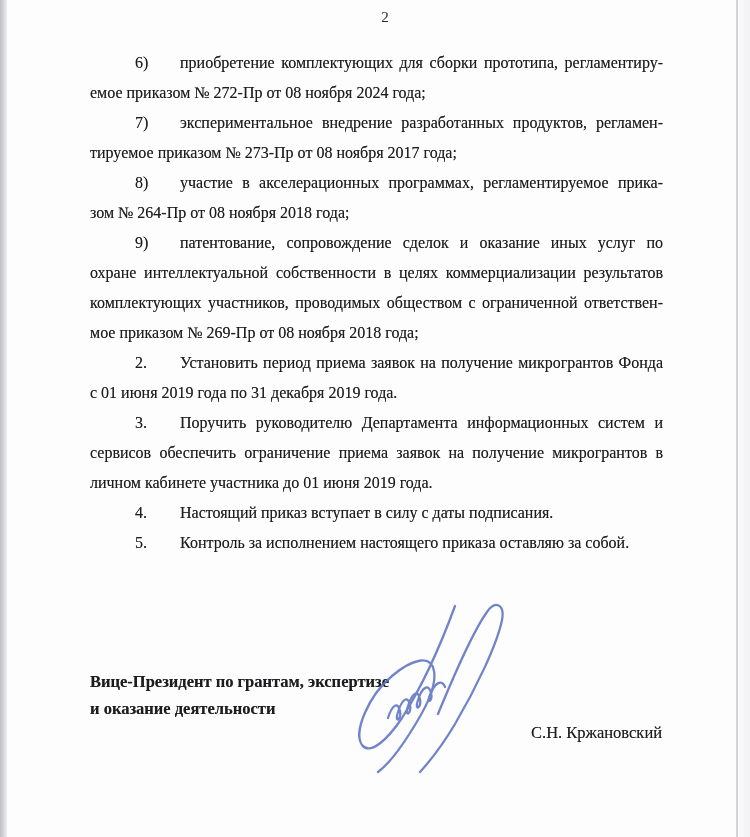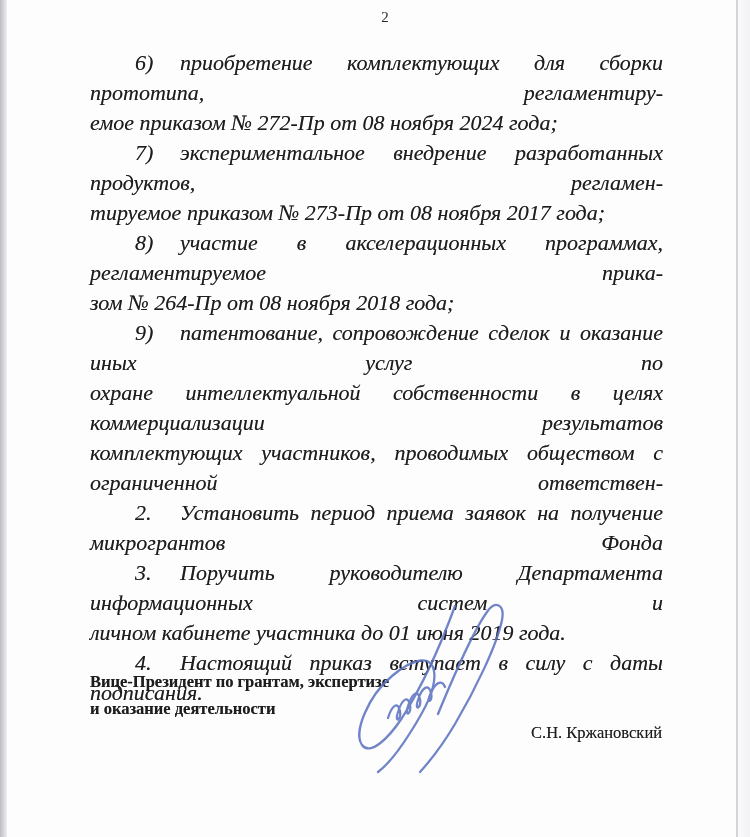--- a/index.html
+++ b/index.html
@@ -26,9 +26,8 @@
   }
   .doc-body{
     position:absolute;left:90px;top:48px;width:573px;
-    font-size:22px;line-height:30px;
+    font-size:16px;line-height:30px;
     text-shadow:0 0 0.6px rgba(25,25,28,0.55);
-    font-style:italic;
   }
   .line{text-align:justify;text-align-last:left;}
   .line.full{text-align-last:justify;}

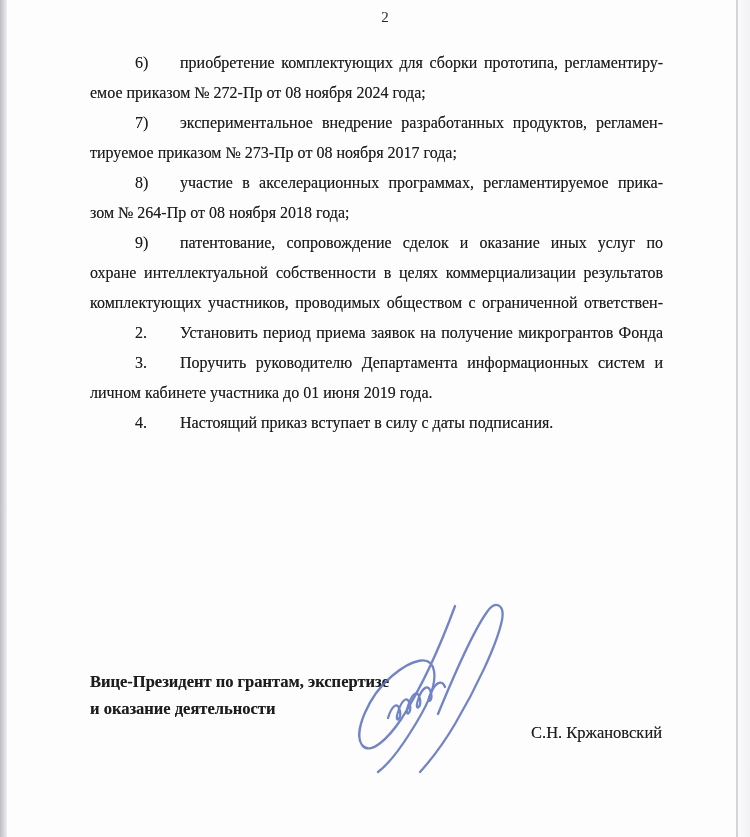--- a/index.html
+++ b/index.html
@@ -78,6 +78,7 @@
         <div class="line full"><span class="para-indent"></span><span class="marker">9)</span>патентование, сопровождение сделок и оказание иных услуг по</div>
         <div class="line full">охране интеллектуальной собственности в целях коммерциализации результатов</div>
         <div class="line full">комплектующих участников, проводимых обществом с ограниченной ответствен-</div>
+        <div class="line">мое приказом № 269-Пр от 08 ноября 2018 года;</div>
       </div>
       <div class="paragraph">
         <div class="line full"><span class="para-indent"></span><span class="marker">2.</span>Установить период приема заявок на получение микрогрантов Фонда</div>

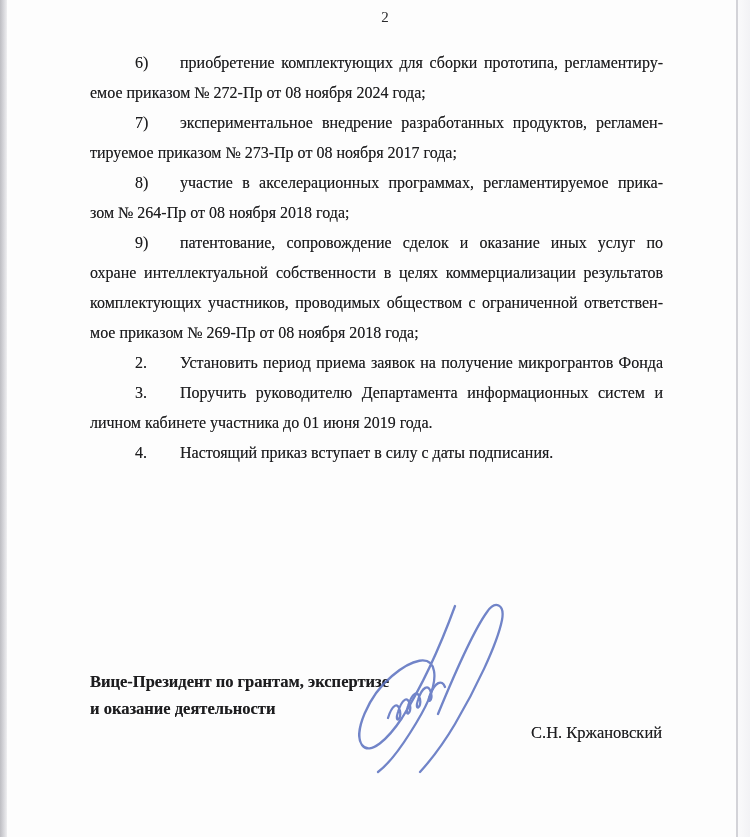--- a/index.html
+++ b/index.html
@@ -82,6 +82,7 @@
       </div>
       <div class="paragraph">
         <div class="line full"><span class="para-indent"></span><span class="marker">2.</span>Установить период приема заявок на получение микрогрантов Фонда</div>
+        <div class="line">с 01 июня 2019 года по 31 декабря 2019 года.</div>
       </div>
       <div class="paragraph">
         <div class="line full"><span class="para-indent"></span><span class="marker">3.</span>Поручить руководителю Департамента информационных систем и</div>

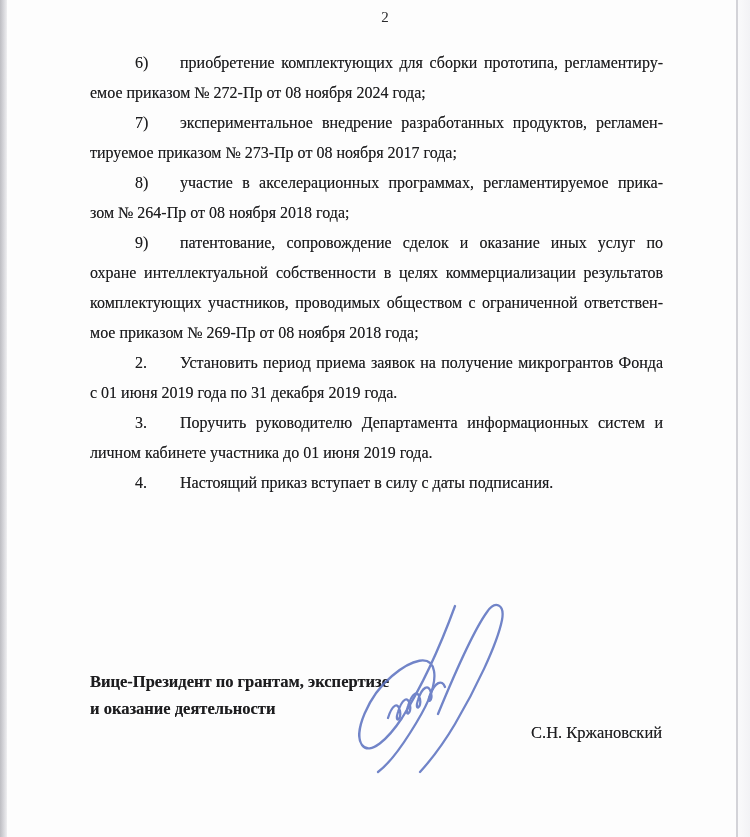--- a/index.html
+++ b/index.html
@@ -86,6 +86,7 @@
       </div>
       <div class="paragraph">
         <div class="line full"><span class="para-indent"></span><span class="marker">3.</span>Поручить руководителю Департамента информационных систем и</div>
+        <div class="line full">сервисов обеспечить ограничение приема заявок на получение микрогрантов в</div>
         <div class="line">личном кабинете участника до 01 июня 2019 года.</div>
       </div>
       <div class="paragraph">

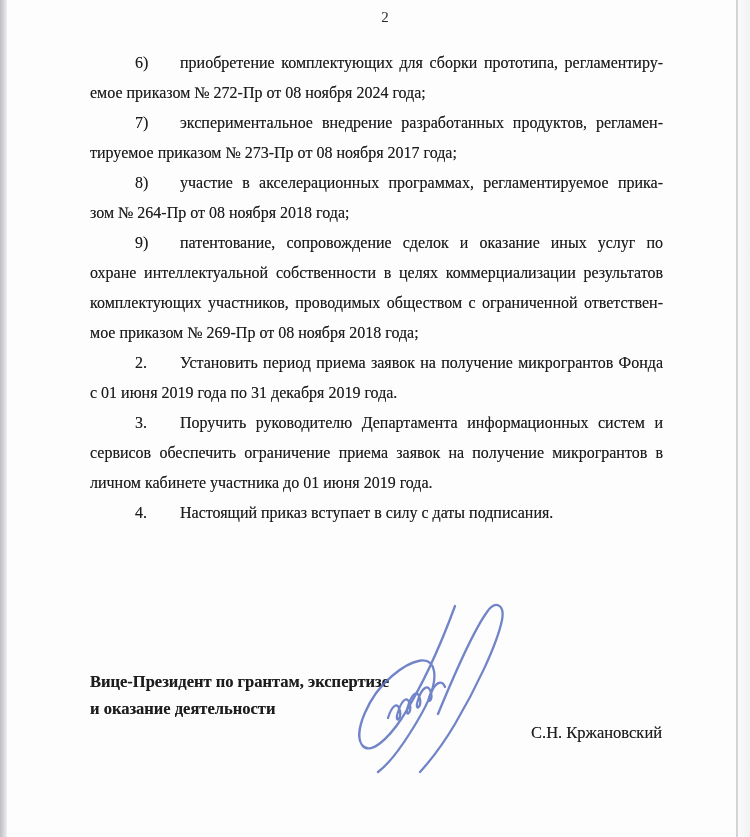--- a/index.html
+++ b/index.html
@@ -92,6 +92,9 @@
       <div class="paragraph">
         <div class="line"><span class="para-indent"></span><span class="marker">4.</span>Настоящий приказ вступает в силу с даты подписания.</div>
       </div>
+      <div class="paragraph">
+        <div class="line"><span class="para-indent"></span><span class="marker">5.</span>Контроль за исполнением настоящего приказа оставляю за собой.</div>
+      </div>
     </div>
 
   <div class="sig-title">

